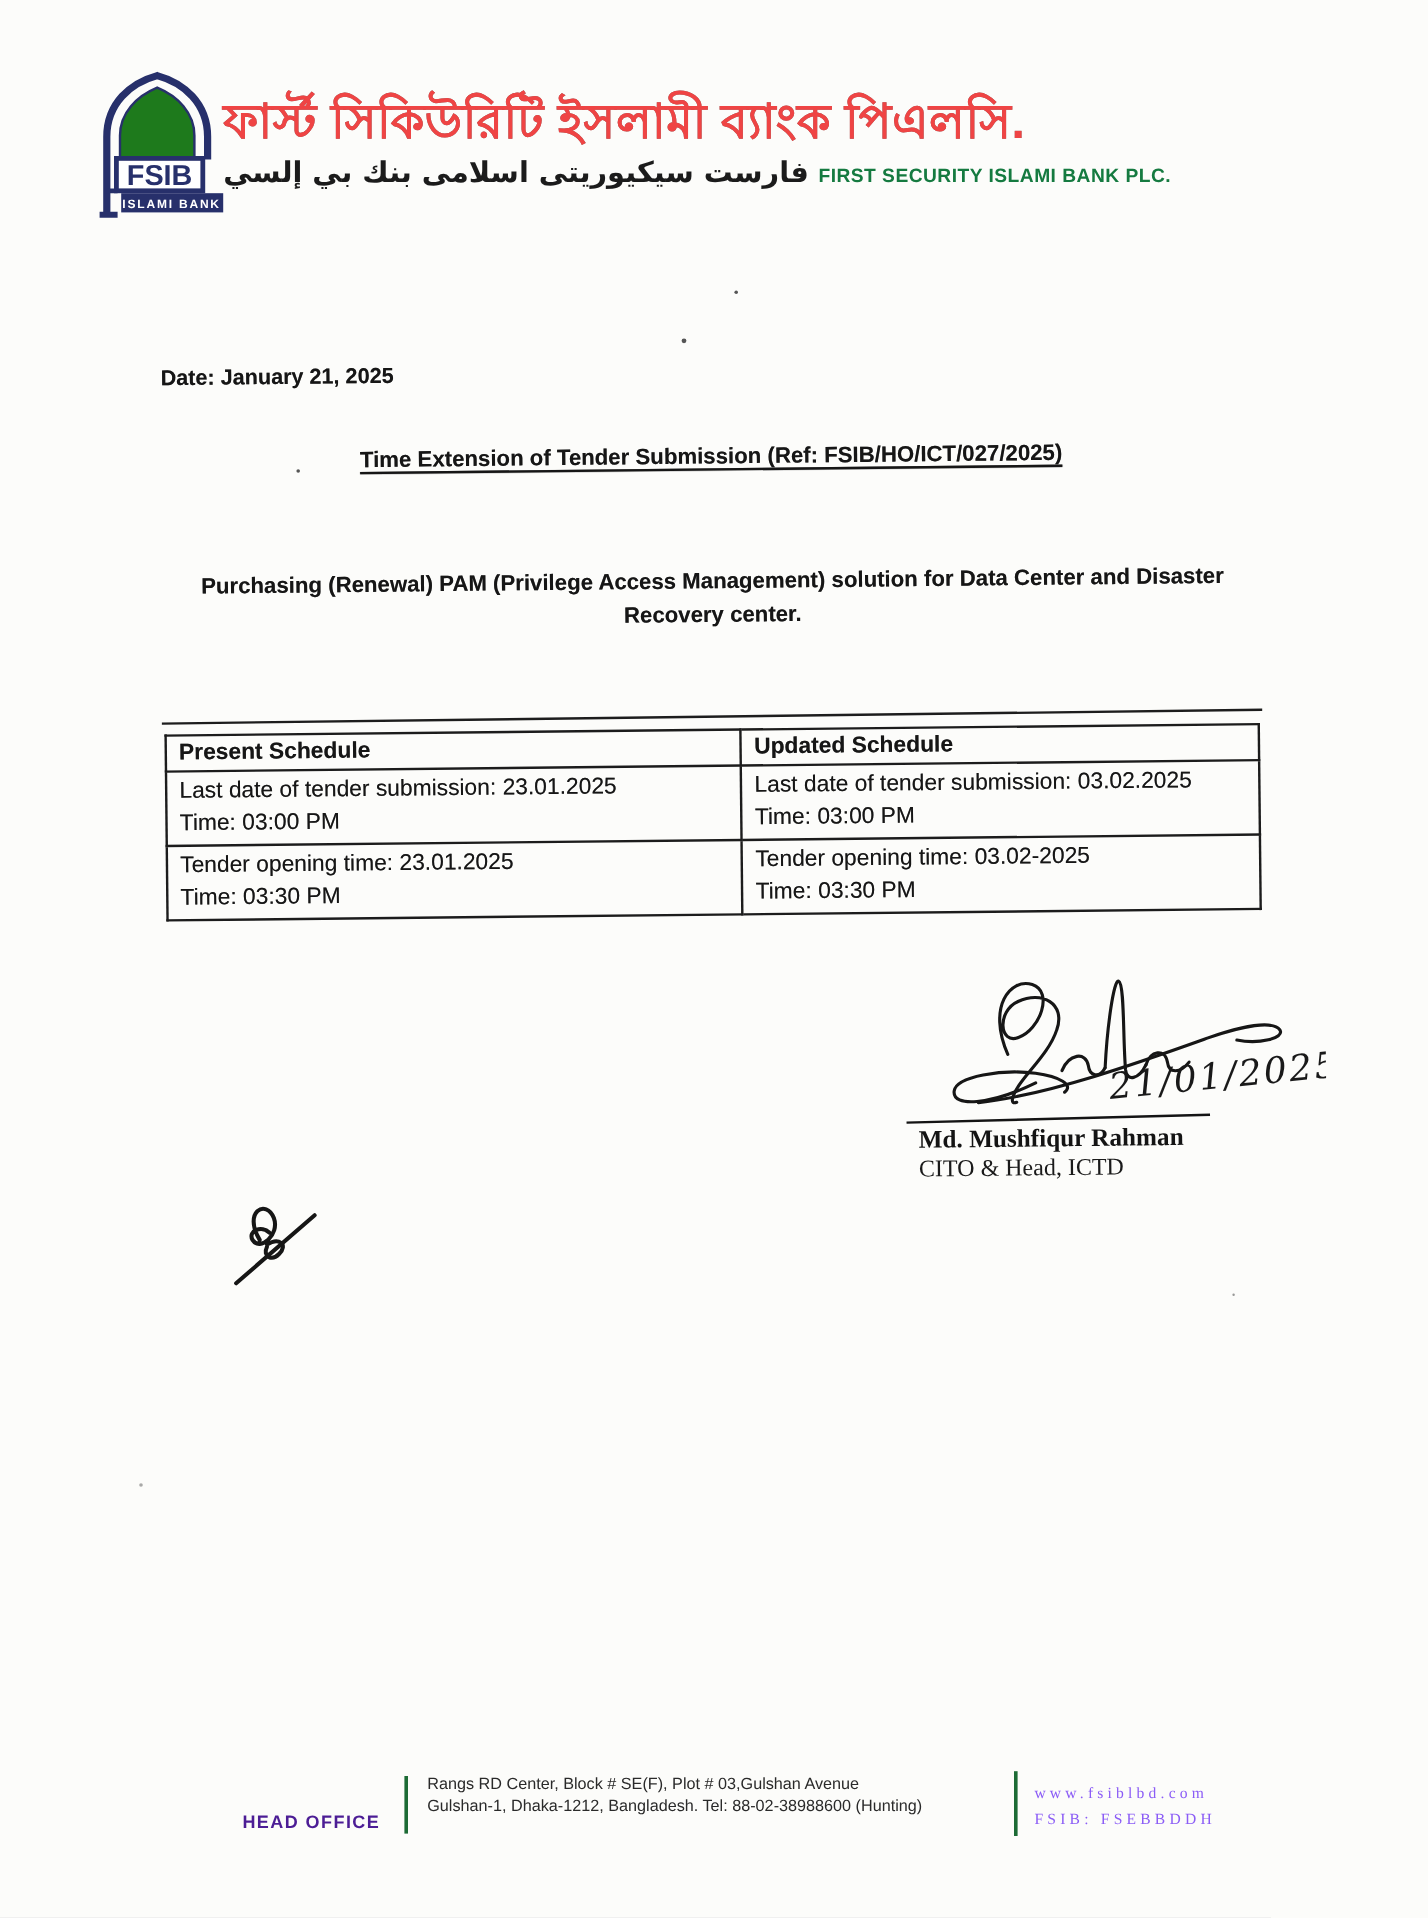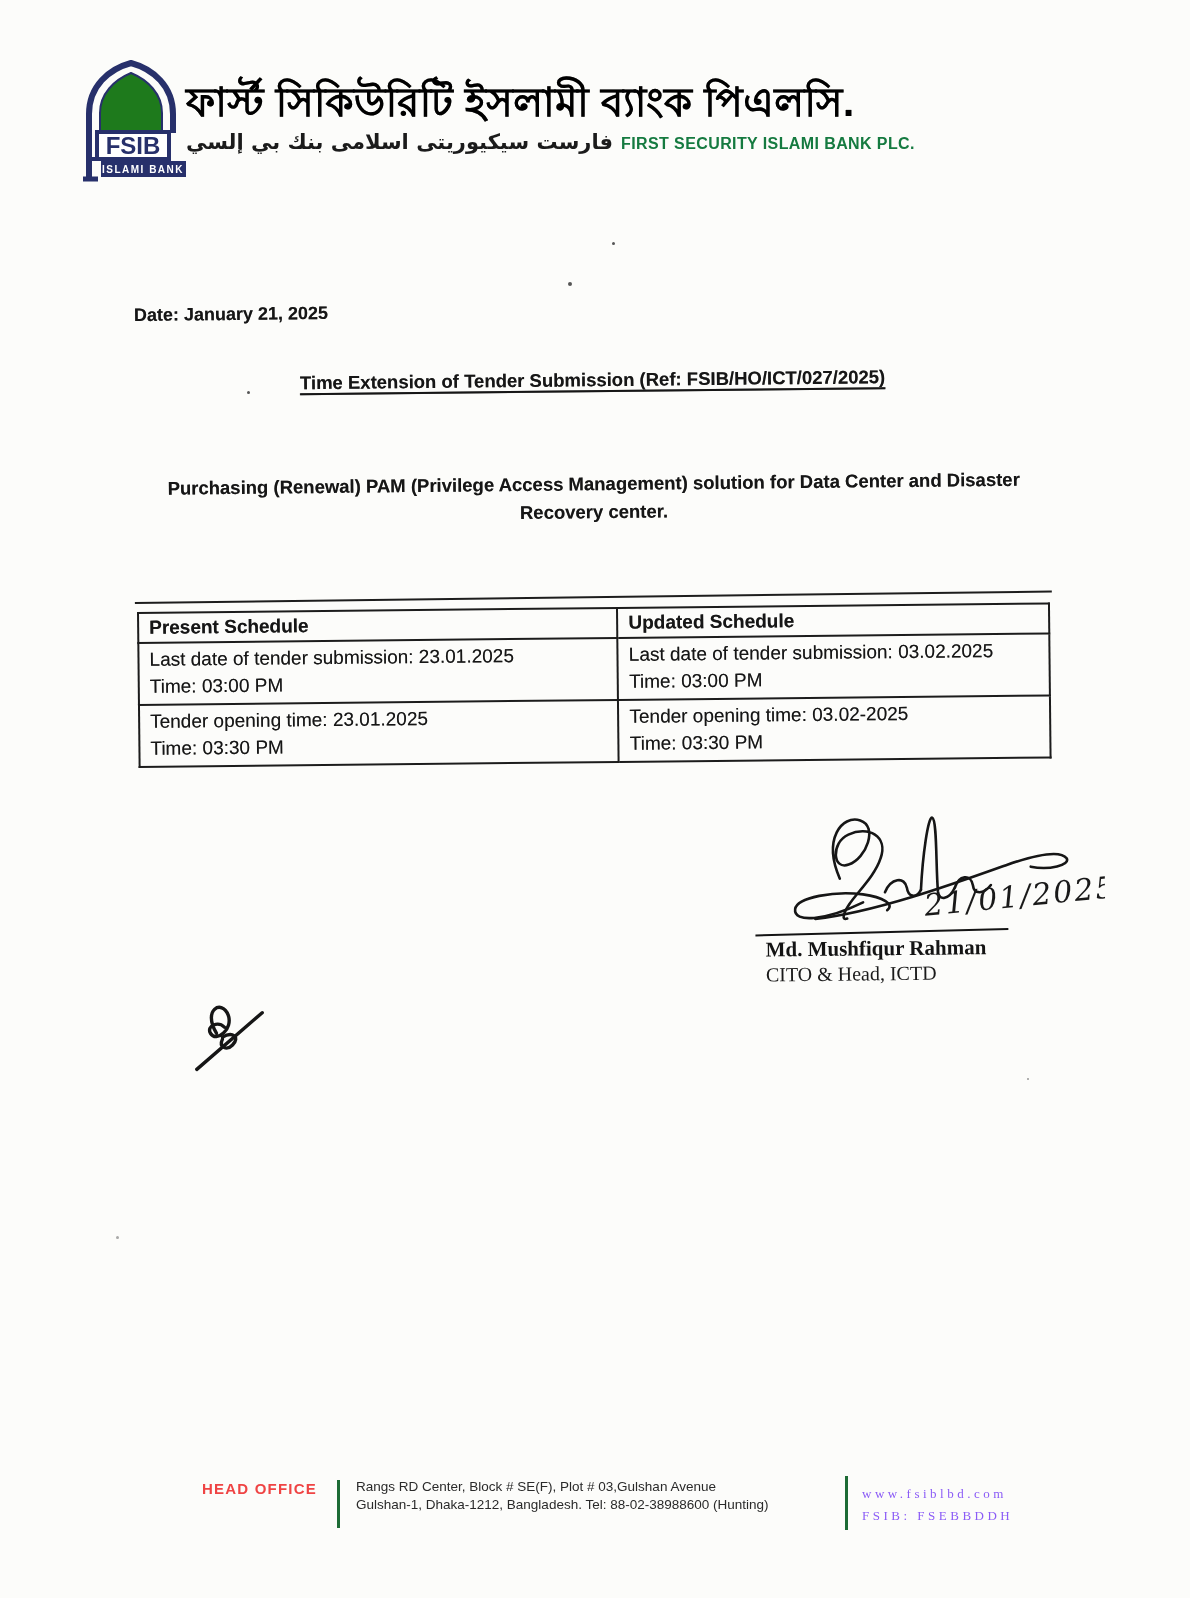--- a/index.html
+++ b/index.html
@@ -17,7 +17,7 @@
   .logo{position:absolute;left:74px;top:56px;width:114px;height:126px;}
   .brand{position:absolute;left:186px;top:76px;width:780px;}
   .brand-bn{
-    font-size:40px;font-weight:bold;letter-spacing:.5px;color:#000000;
+    font-size:40px;font-weight:bold;letter-spacing:.5px;color:#ef4444;
     line-height:52px;white-space:nowrap;
     text-shadow:0 0 .5px rgba(0,0,0,.55);
   }

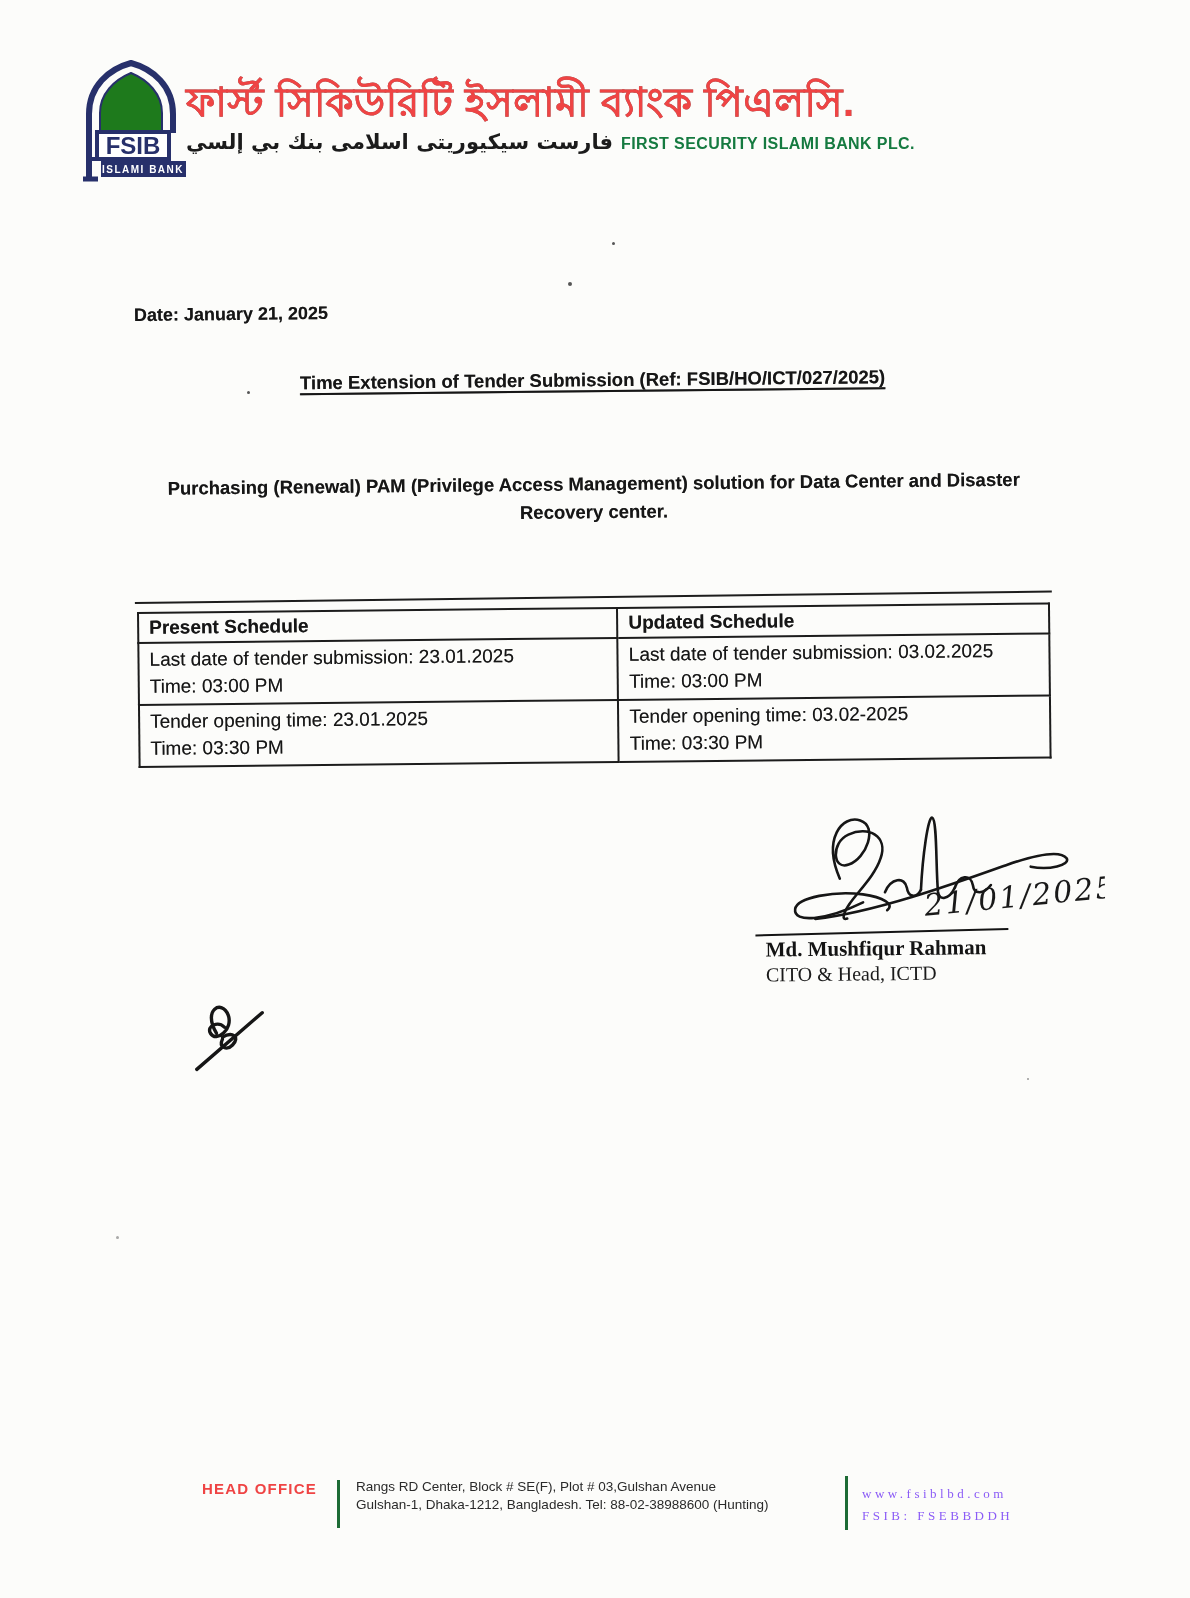--- a/index.html
+++ b/index.html
@@ -22,7 +22,7 @@
     text-shadow:0 0 .5px rgba(0,0,0,.55);
   }
   .brand-sub{margin-top:2px;white-space:nowrap;display:flex;align-items:baseline;gap:8px;}
-  .brand-ar{font-family:"DejaVu Sans",sans-serif;font-size:21px;font-weight:bold;color:#1b1b1b;direction:rtl;}
+  .brand-ar{font-family:"DejaVu Sans",sans-serif;font-size:24px;font-weight:bold;color:#1b1b1b;direction:rtl;}
   .brand-en{font-size:16px;font-weight:bold;letter-spacing:.4px;}
   
   .tilt{position:absolute;left:0;top:0;width:100%;height:100%;

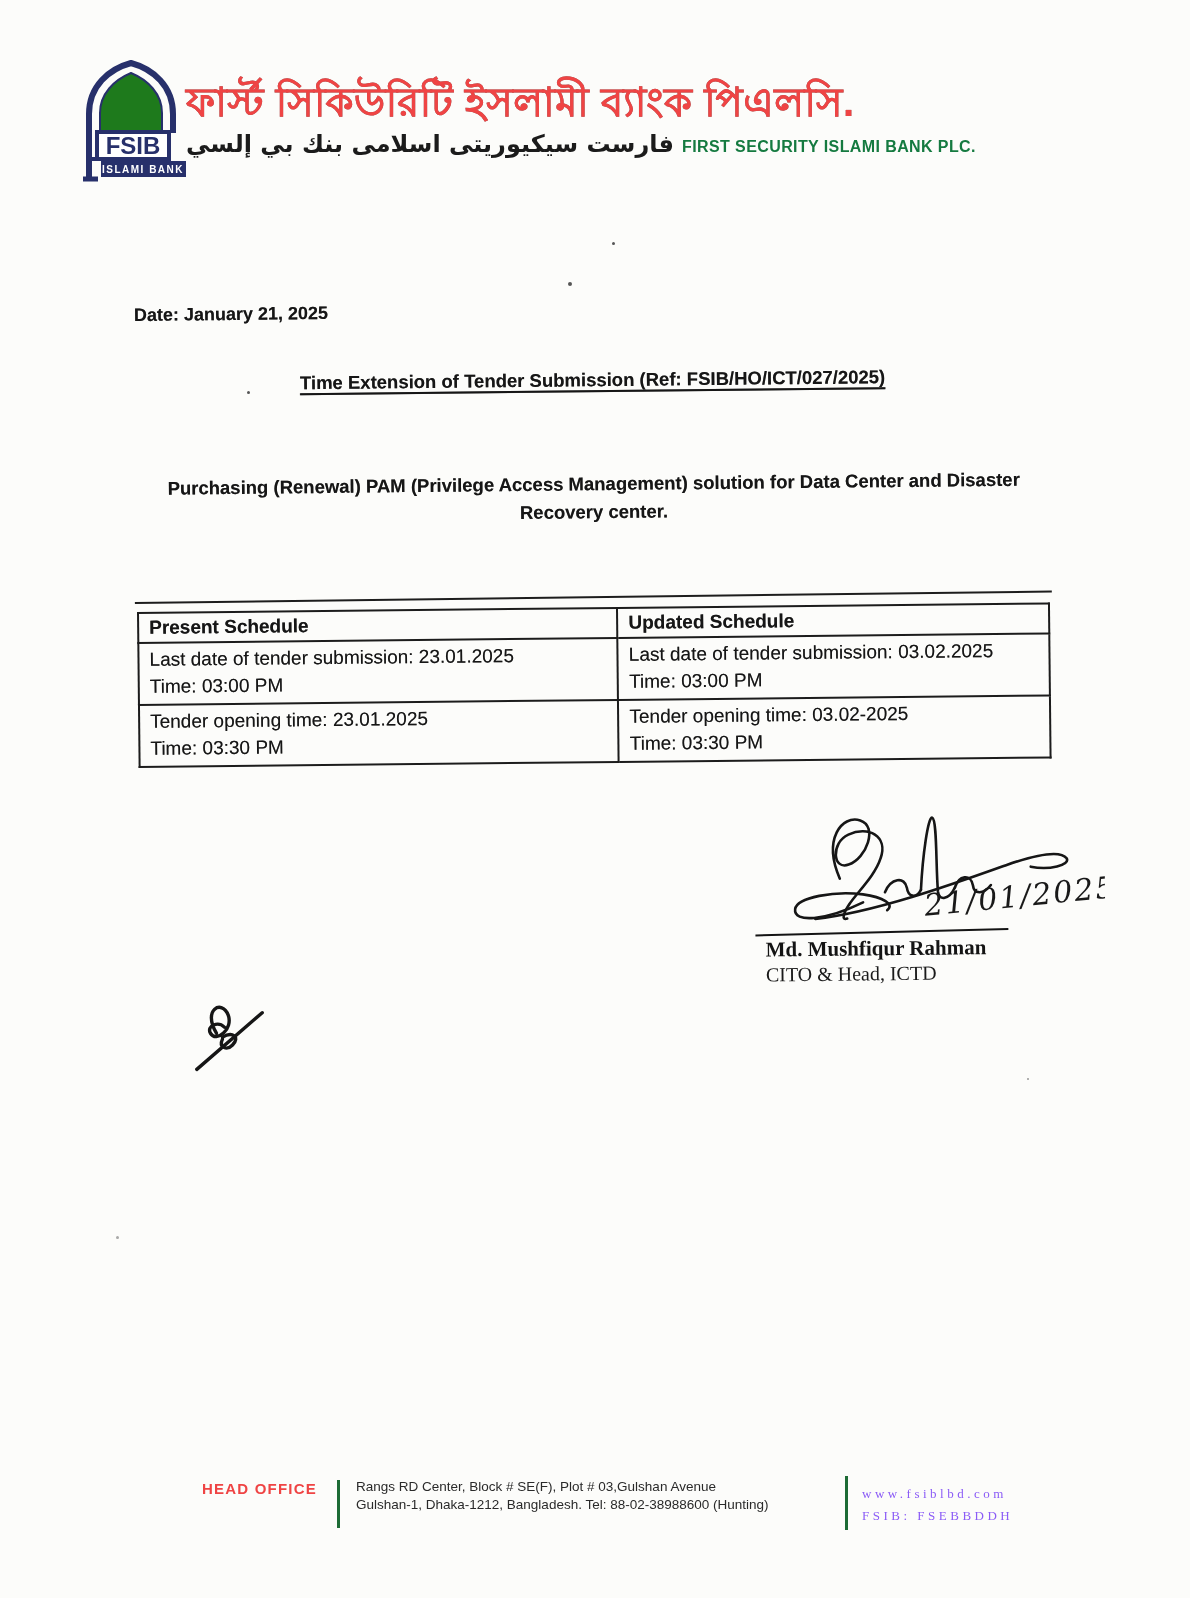--- a/index.html
+++ b/index.html
@@ -60,8 +60,8 @@
   .initials-svg{position:absolute;left:170px;top:992px;}
   
   .footer{position:absolute;left:0;top:1470px;width:100%;height:100px;}
-  .head-office{position:absolute;left:202px;top:10px;font-size:15px;font-weight:bold;
-               letter-spacing:1.2px;color:#ef4444;}
+  .head-office{position:absolute;left:202px;top:40px;font-size:15px;font-weight:bold;
+               letter-spacing:1.2px;color:#4c1d95;}
   .fbar{position:absolute;width:3px;background:#1d6b35;}
   .fbar1{left:337px;top:10px;height:48px;}
   .fbar2{left:845px;top:6px;height:54px;}

